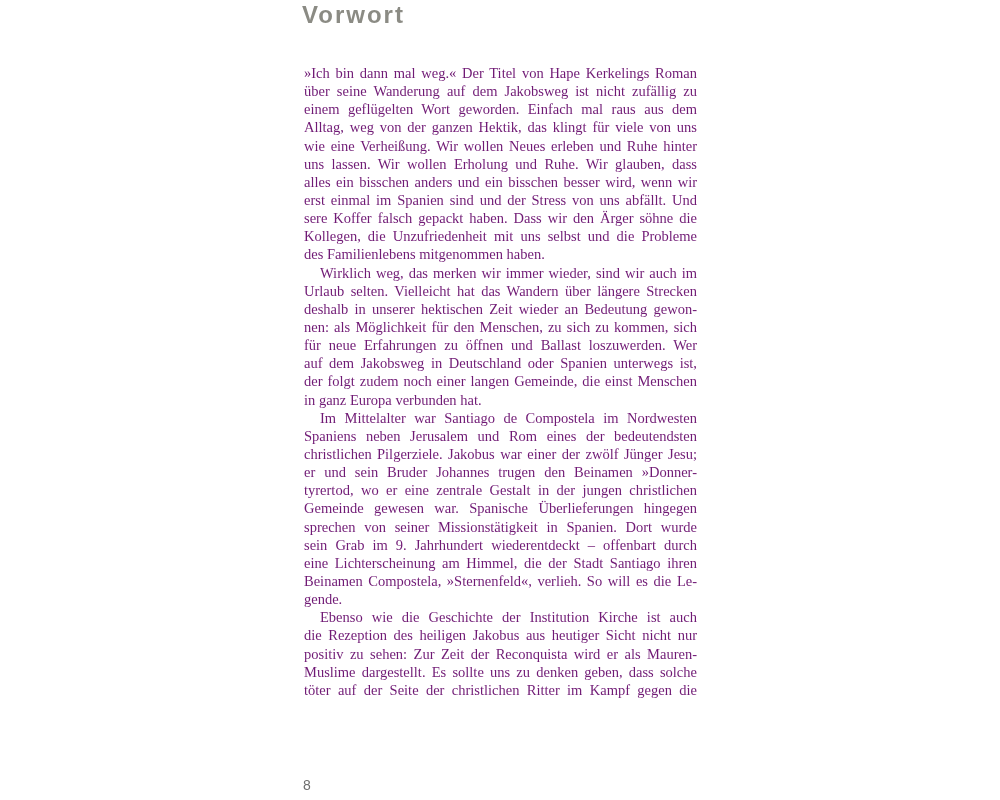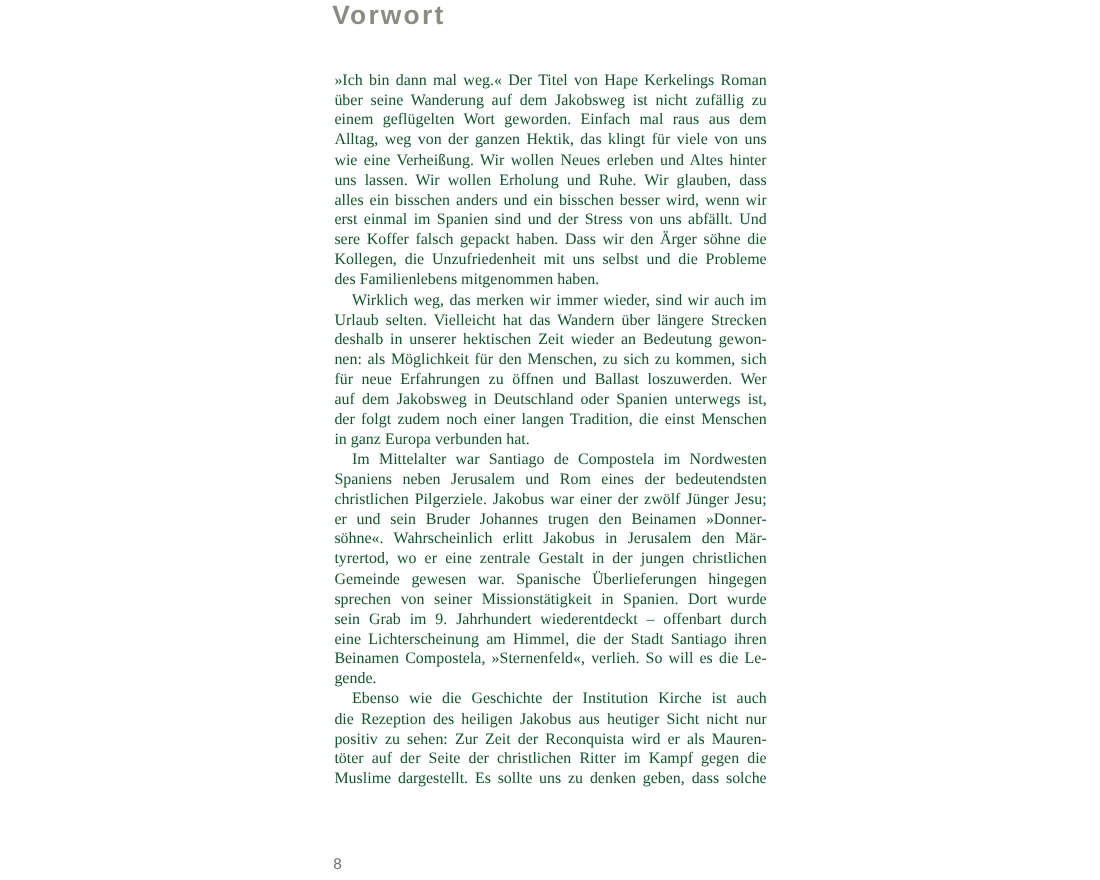--- a/index.html
+++ b/index.html
@@ -34,7 +34,7 @@
     font-family: "Liberation Serif", "DejaVu Serif", serif;
     font-size: 14.5px;
     line-height: 18.15px;
-    color: #14532d;
+    color: #701a75;
   }
   .text-block p {
     margin: 0;

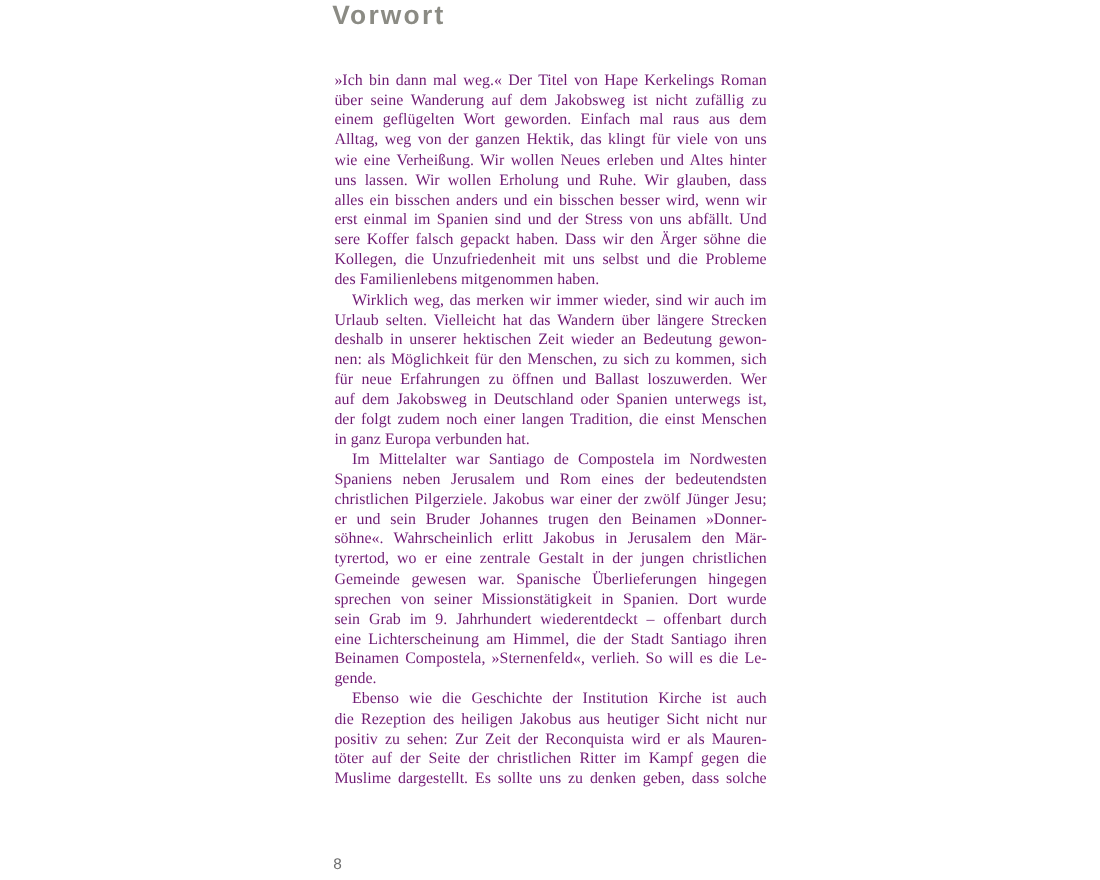--- a/index.html
+++ b/index.html
@@ -77,7 +77,7 @@
       <span class="line" style="display:block">über seine Wanderung auf dem Jakobsweg ist nicht zufällig zu</span>
       <span class="line" style="display:block">einem geflügelten Wort geworden. Einfach mal raus aus dem</span>
       <span class="line" style="display:block">Alltag, weg von der ganzen Hektik, das klingt für viele von uns</span>
-      <span class="line" style="display:block">wie eine Verheißung. Wir wollen Neues erleben und Altes hinter</span>
+      <span class="line" style="display:block">wie eine Verheißung. Wir wollen Neues erleben und Ruhe hinter</span>
       <span class="line" style="display:block">uns lassen. Wir wollen Erholung und Ruhe. Wir glauben, dass</span>
       <span class="line" style="display:block">alles ein bisschen anders und ein bisschen besser wird, wenn wir</span>
       <span class="line" style="display:block">erst einmal im Spanien sind und der Stress von uns abfällt. Und</span>

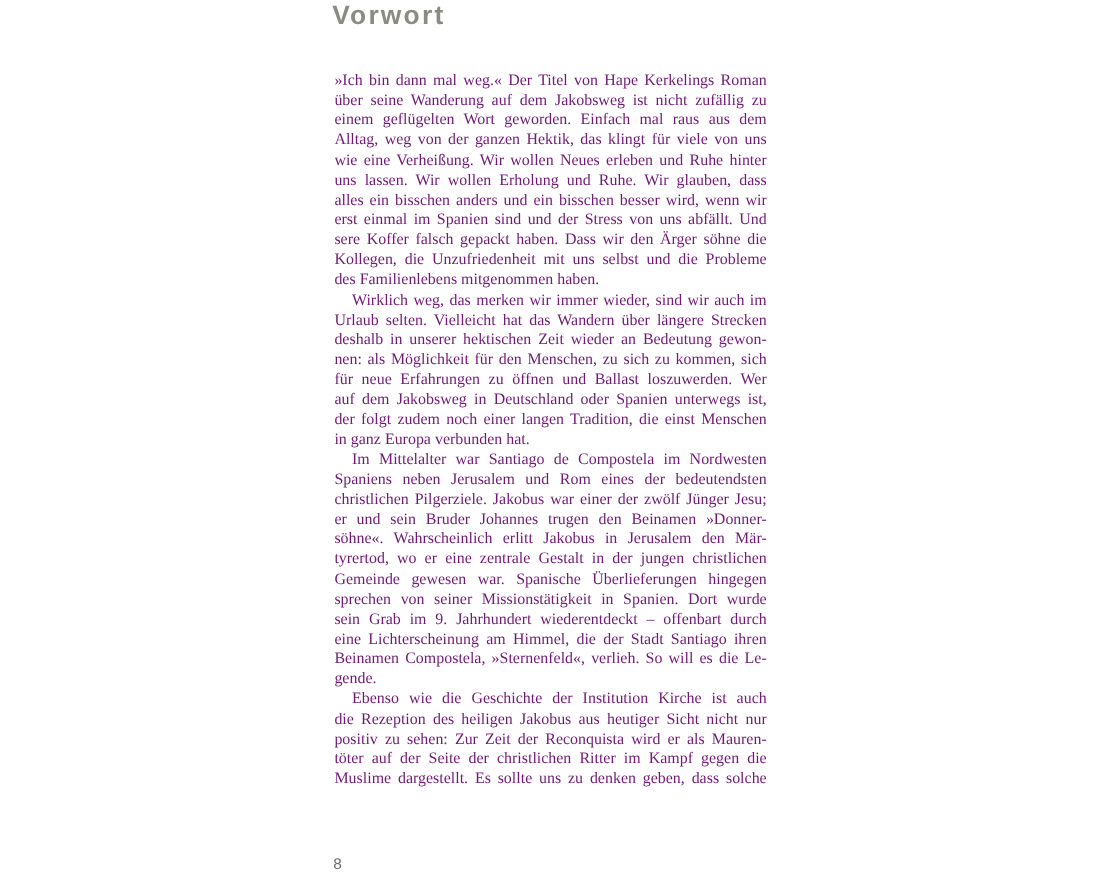--- a/index.html
+++ b/index.html
@@ -93,7 +93,7 @@
       <span class="line" style="display:block">nen: als Möglichkeit für den Menschen, zu sich zu kommen, sich</span>
       <span class="line" style="display:block">für neue Erfahrungen zu öffnen und Ballast loszuwerden. Wer</span>
       <span class="line" style="display:block">auf dem Jakobsweg in Deutschland oder Spanien unterwegs ist,</span>
-      <span class="line" style="display:block">der folgt zudem noch einer langen Tradition, die einst Menschen</span>
+      <span class="line" style="display:block">der folgt zudem noch einer langen Gemeinde, die einst Menschen</span>
       <span class="line last" style="display:block">in ganz Europa verbunden hat.</span>
     </p>
 

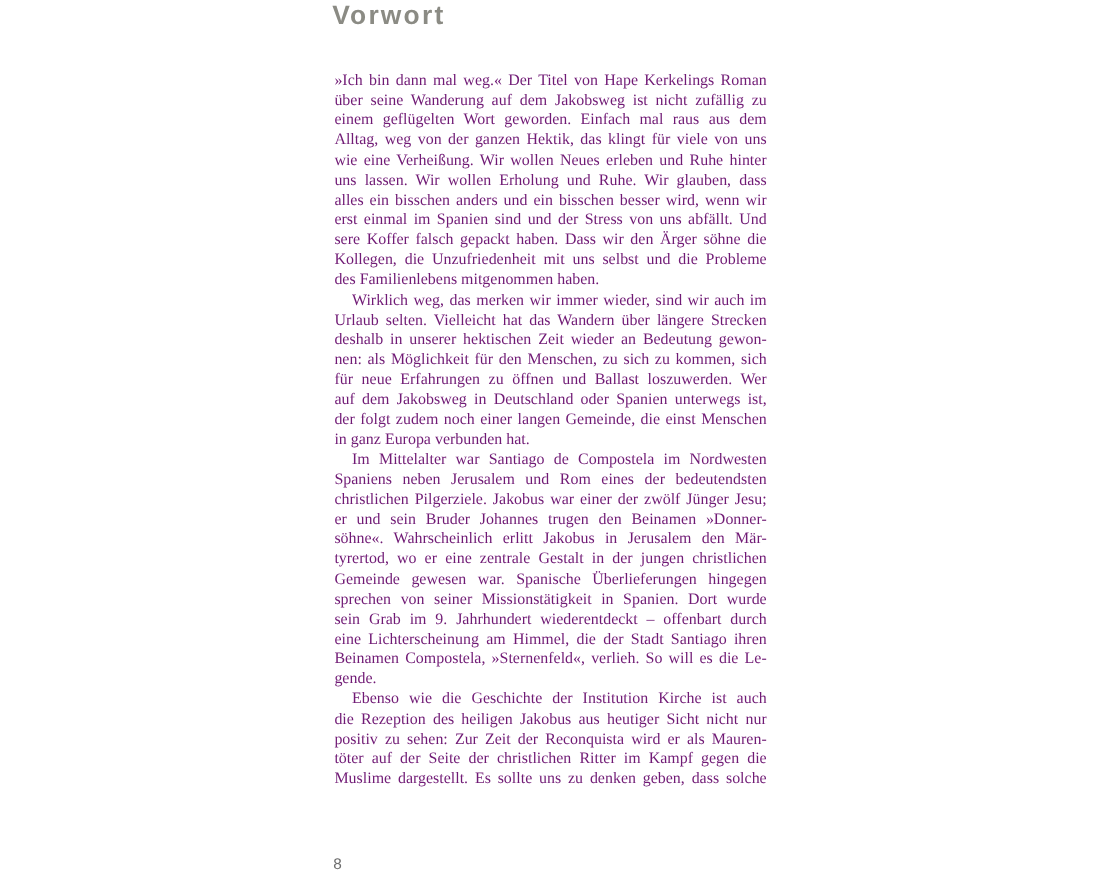--- a/index.html
+++ b/index.html
@@ -102,7 +102,6 @@
       <span class="line" style="display:block">Spaniens neben Jerusalem und Rom eines der bedeutendsten</span>
       <span class="line" style="display:block">christlichen Pilgerziele. Jakobus war einer der zwölf Jünger Jesu;</span>
       <span class="line" style="display:block">er und sein Bruder Johannes trugen den Beinamen »Donner-</span>
-      <span class="line" style="display:block">söhne«. Wahrscheinlich erlitt Jakobus in Jerusalem den Mär-</span>
       <span class="line" style="display:block">tyrertod, wo er eine zentrale Gestalt in der jungen christlichen</span>
       <span class="line" style="display:block">Gemeinde gewesen war. Spanische Überlieferungen hingegen</span>
       <span class="line" style="display:block">sprechen von seiner Missionstätigkeit in Spanien. Dort wurde</span>

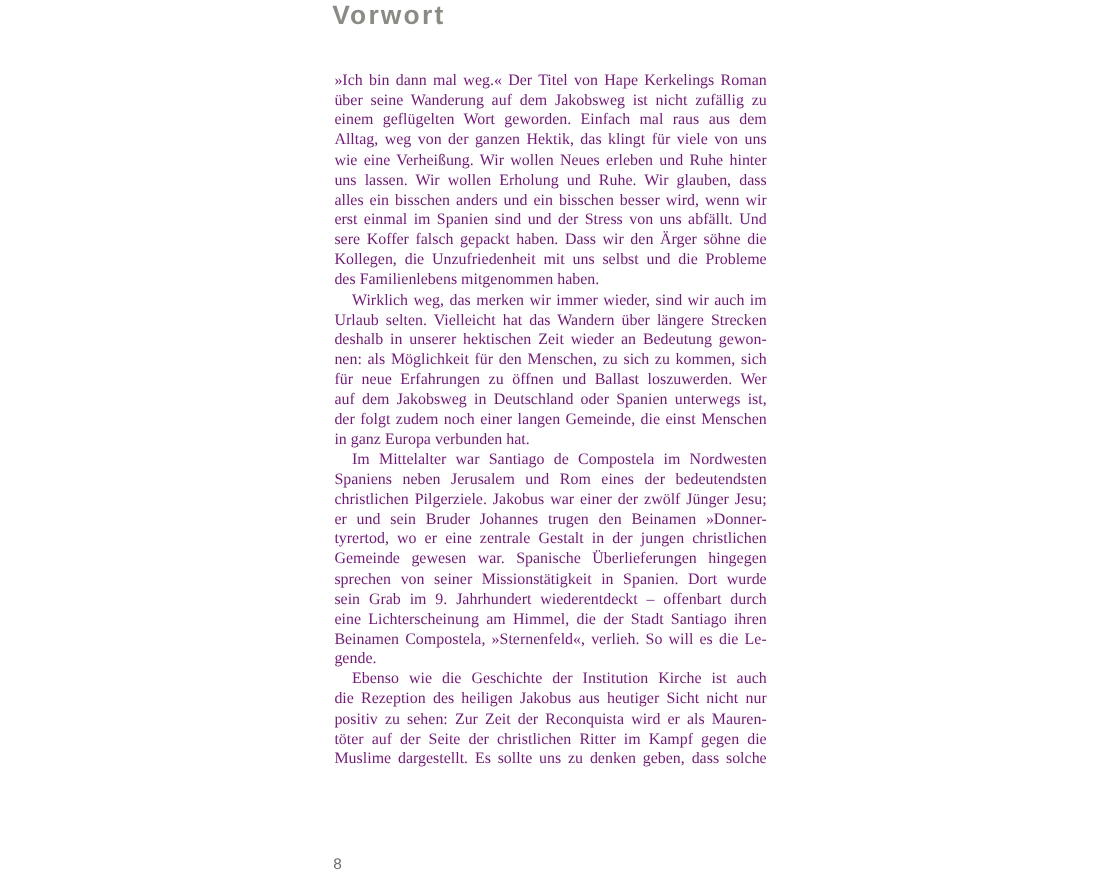--- a/index.html
+++ b/index.html
@@ -115,8 +115,8 @@
       <span class="line indent" style="display:block">Ebenso wie die Geschichte der Institution Kirche ist auch</span>
       <span class="line" style="display:block">die Rezeption des heiligen Jakobus aus heutiger Sicht nicht nur</span>
       <span class="line" style="display:block">positiv zu sehen: Zur Zeit der Reconquista wird er als Mauren-</span>
+      <span class="line" style="display:block">Muslime dargestellt. Es sollte uns zu denken geben, dass solche</span>
       <span class="line" style="display:block">töter auf der Seite der christlichen Ritter im Kampf gegen die</span>
-      <span class="line" style="display:block">Muslime dargestellt. Es sollte uns zu denken geben, dass solche</span>
     </p>
 
   </section>

